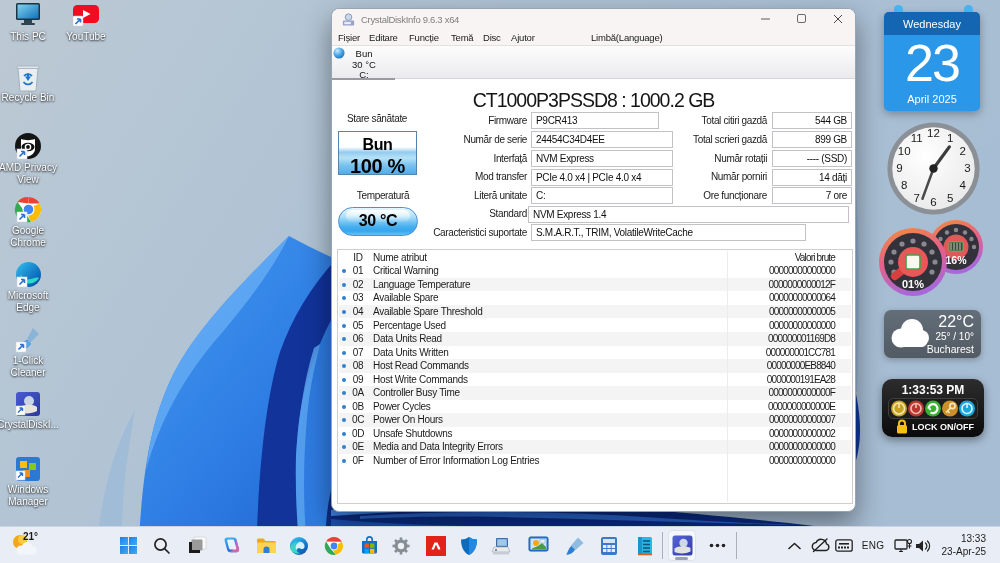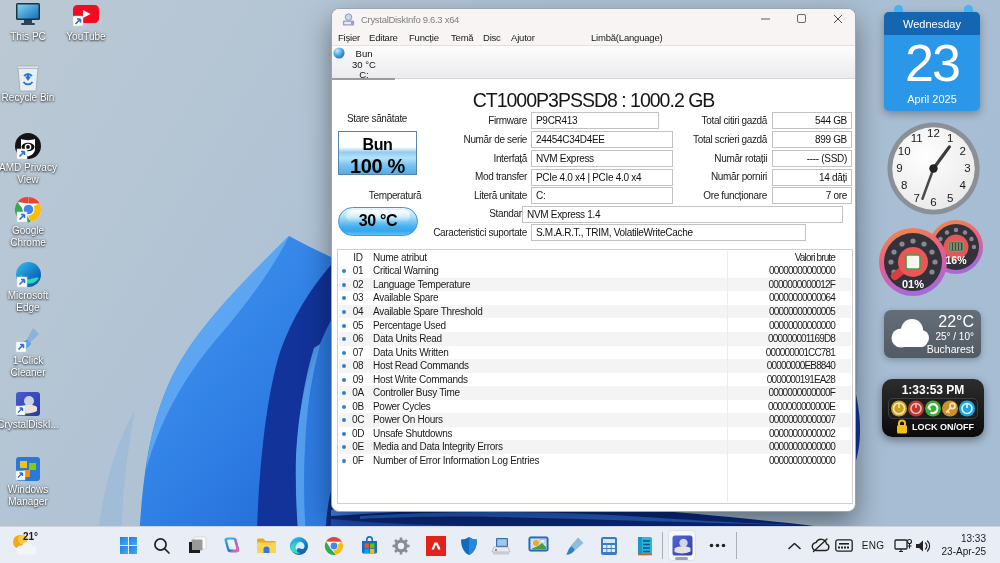--- a/index.html
+++ b/index.html
@@ -222,7 +222,7 @@
       <div style="font-weight:bold;font-size:16px;margin-top:4px;letter-spacing:-0.3px;">Bun</div>
       <div style="font-weight:bold;font-size:20px;margin-top:1px;letter-spacing:-0.3px;">100 %</div>
     </div>
-  <div class="lbl" style="left:24px;top:181px;width:78px;text-align:center;">Temperatură</div>
+  <div class="lbl" style="left:12px;top:181px;width:78px;text-align:center;">Temperatură</div>
   <div id="tempbtn"><span style="position:relative;">30 °C</span></div>
   <div class="lbl" style="right:328px;top:106px;">Firmware</div>
     <div class="vbox" style="left:199px;top:103px;width:128px;">P9CR413</div>

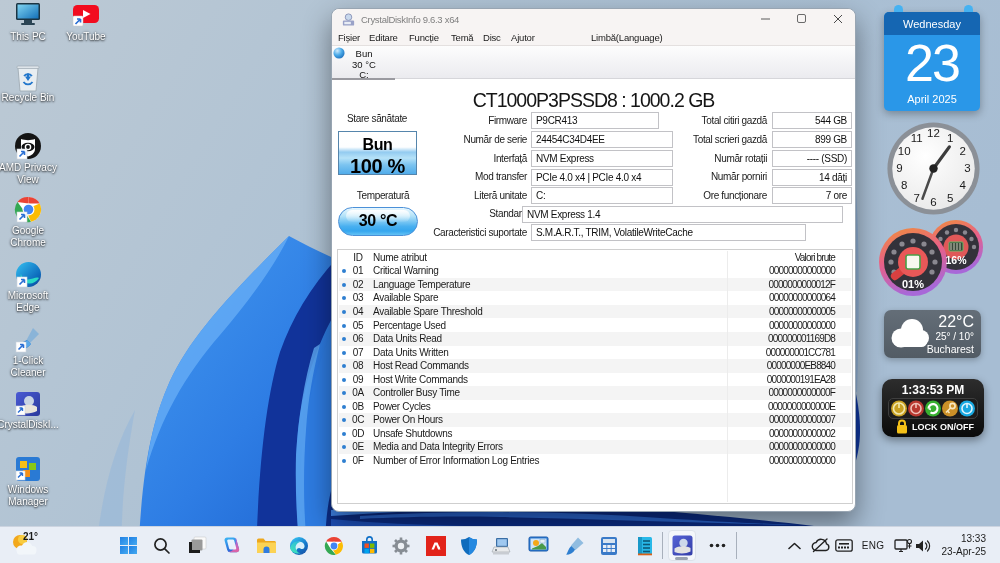--- a/index.html
+++ b/index.html
@@ -235,7 +235,7 @@
   <div class="lbl" style="right:328px;top:181px;">Literă unitate</div>
     <div class="vbox" style="left:199px;top:178px;width:142px;">C:</div>
   <div class="lbl" style="right:328px;top:199px;">Standard</div>
-    <div class="vbox" style="left:190px;top:197px;width:321px;">NVM Express 1.4</div>
+    <div class="vbox" style="left:196px;top:197px;width:321px;">NVM Express 1.4</div>
   <div class="lbl" style="right:328px;top:218px;">Caracteristici suportate</div>
     <div class="vbox" style="left:199px;top:215px;width:275px;">S.M.A.R.T., TRIM, VolatileWriteCache</div>
   <div class="lbl" style="right:88px;top:106px;">Total citiri gazdă</div>

